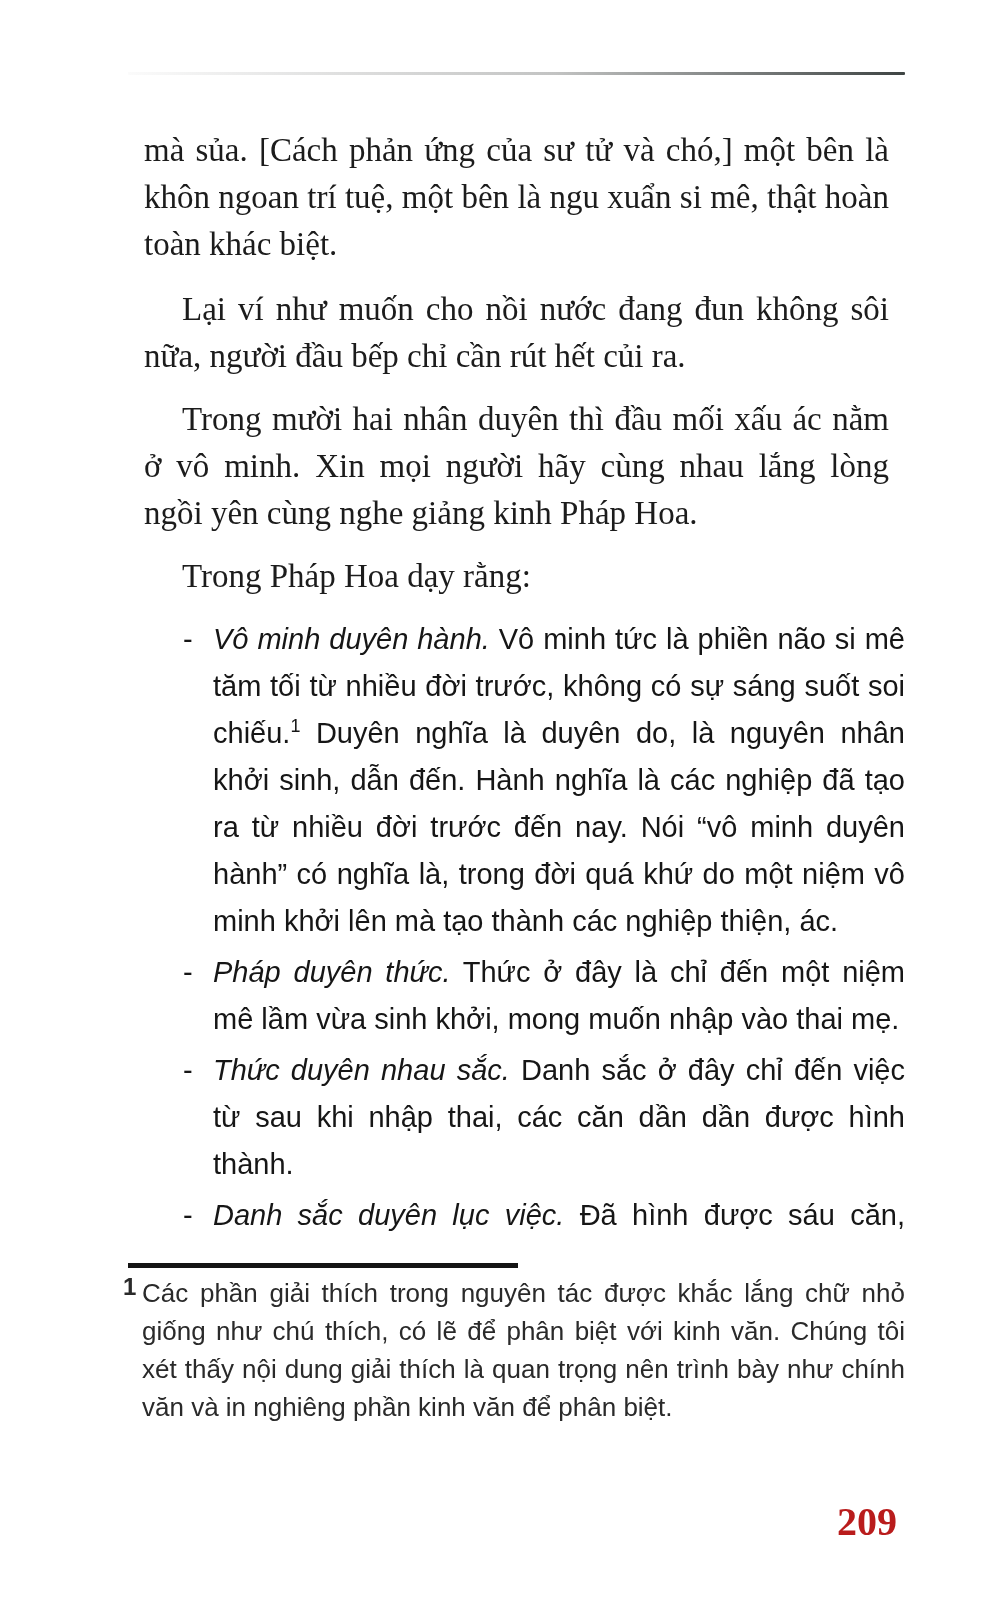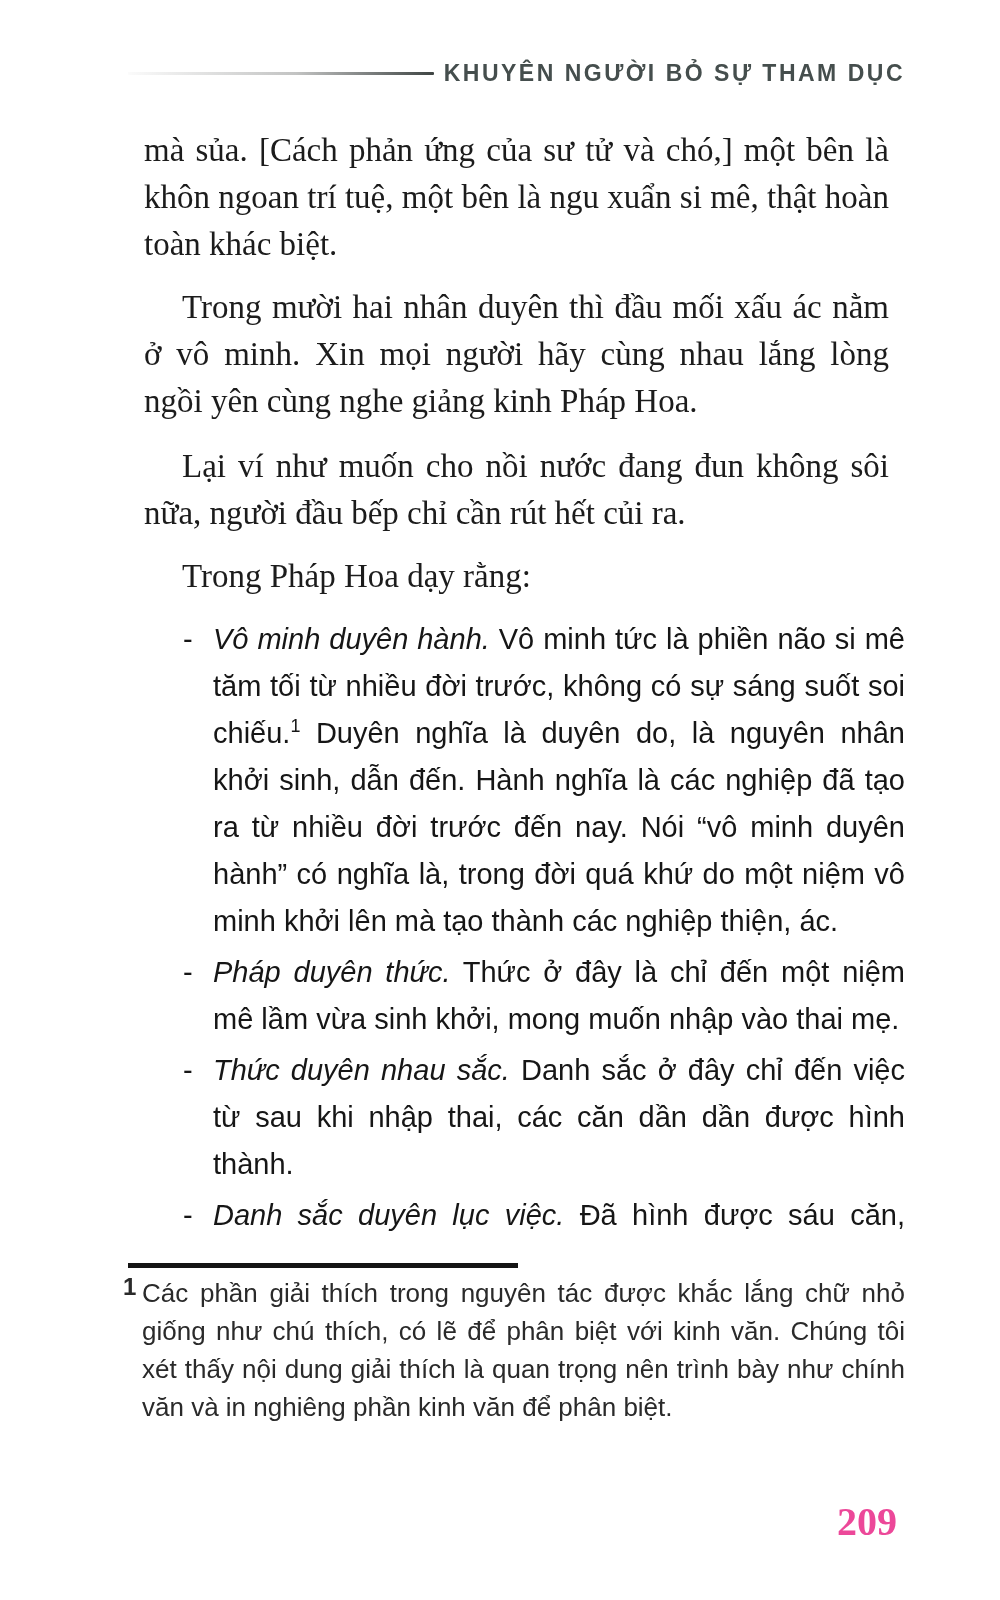--- a/index.html
+++ b/index.html
@@ -138,7 +138,6 @@
 
     <div class="running-header">
       <div class="header-rule"></div>
-      <div class="header-title">KHUYÊN NGƯỜI BỎ SỰ THAM DỤC</div>
     </div>
 
     <p class="body-para p1">mà sủa. [Cách phản ứng của sư tử và chó,] một bên là khôn ngoan trí tuệ, một bên là ngu xuẩn si mê, thật hoàn toàn khác biệt.</p>

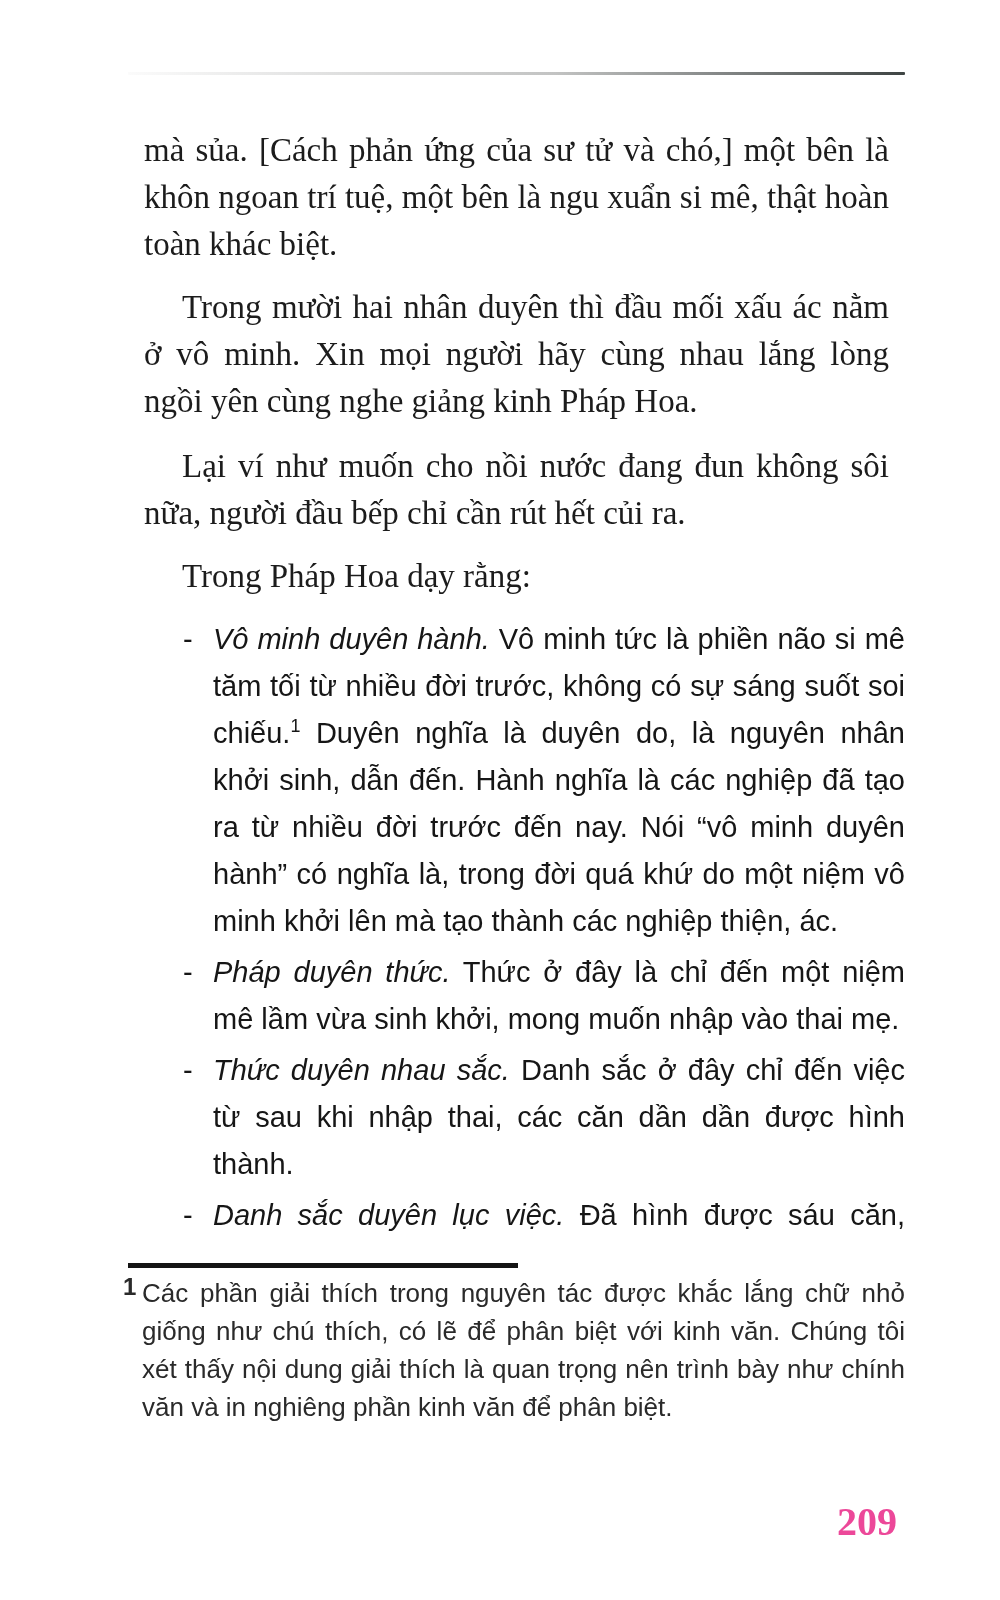--- a/index.html
+++ b/index.html
@@ -141,8 +141,8 @@
     </div>
 
     <p class="body-para p1">mà sủa. [Cách phản ứng của sư tử và chó,] một bên là khôn ngoan trí tuệ, một bên là ngu xuẩn si mê, thật hoàn toàn khác biệt.</p>
+    <p class="body-para p2">Lại ví như muốn cho nồi nước đang đun không sôi nữa, người đầu bếp chỉ cần rút hết củi ra.</p>
     <p class="body-para p3">Trong mười hai nhân duyên thì đầu mối xấu ác nằm ở vô minh. Xin mọi người hãy cùng nhau lắng lòng ngồi yên cùng nghe giảng kinh Pháp Hoa.</p>
-    <p class="body-para p2">Lại ví như muốn cho nồi nước đang đun không sôi nữa, người đầu bếp chỉ cần rút hết củi ra.</p>
     <p class="body-para p4">Trong Pháp Hoa dạy rằng:</p>
 
     <ul class="dharma-list">

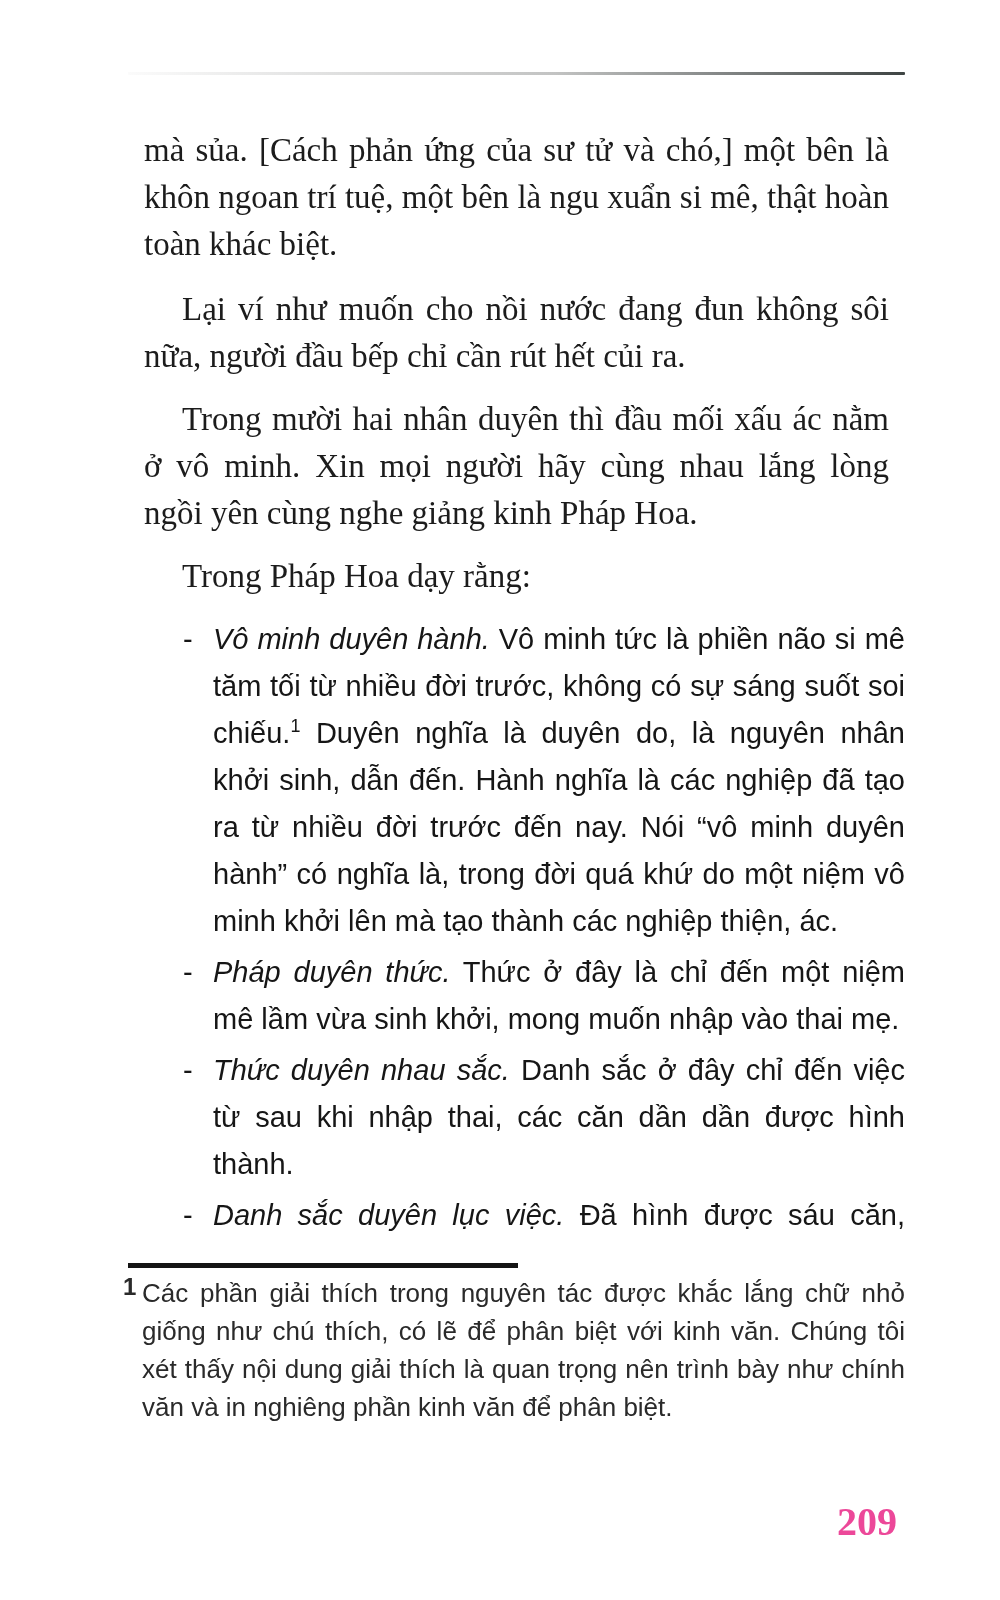--- a/index.html
+++ b/index.html
@@ -127,7 +127,7 @@
     font-family: "Liberation Serif", serif;
     font-weight: 700;
     font-size: 40px;
-    color: #ec4899;
+    color: #b91c1c;
   }
 </style>
 </head>

